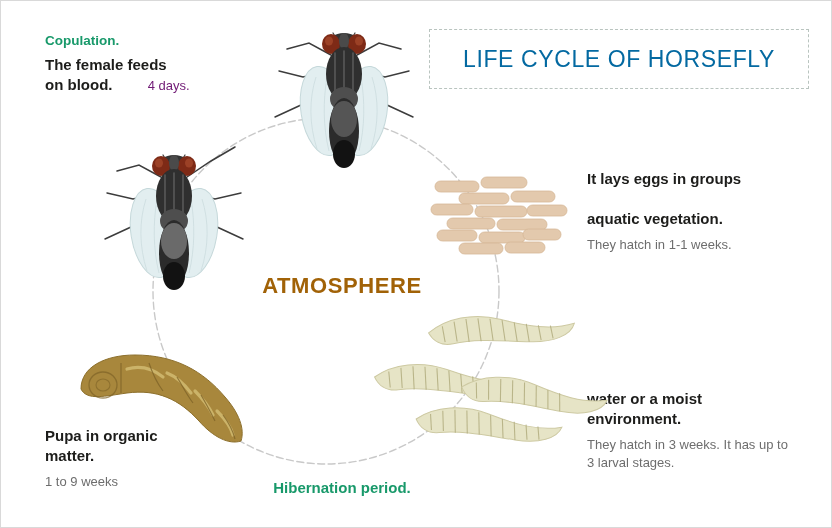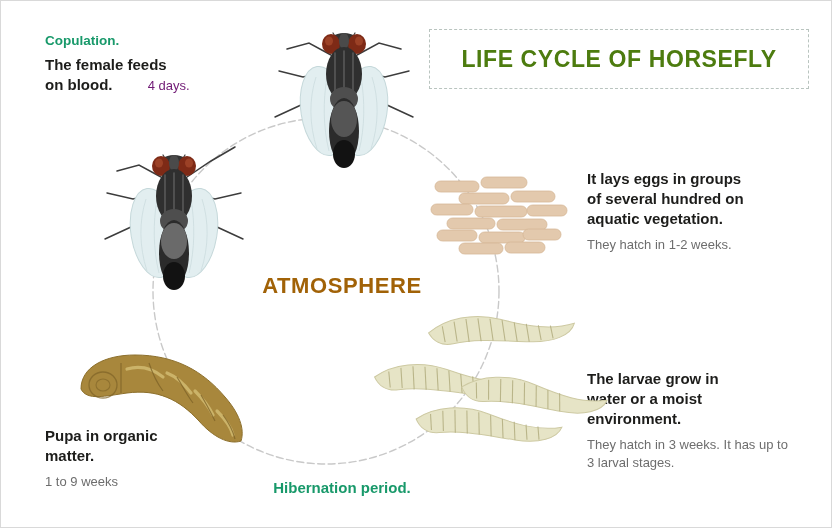--- a/index.html
+++ b/index.html
@@ -28,9 +28,9 @@
     display:flex; align-items:center; justify-content:center;
   }
   .title-text{
-    color:#4d7c0f;
+    color:#0369a1;
     font-size:23px;
-    font-weight:bold;
+    font-weight:normal;
     letter-spacing:0.6px;
     white-space:nowrap;
   }

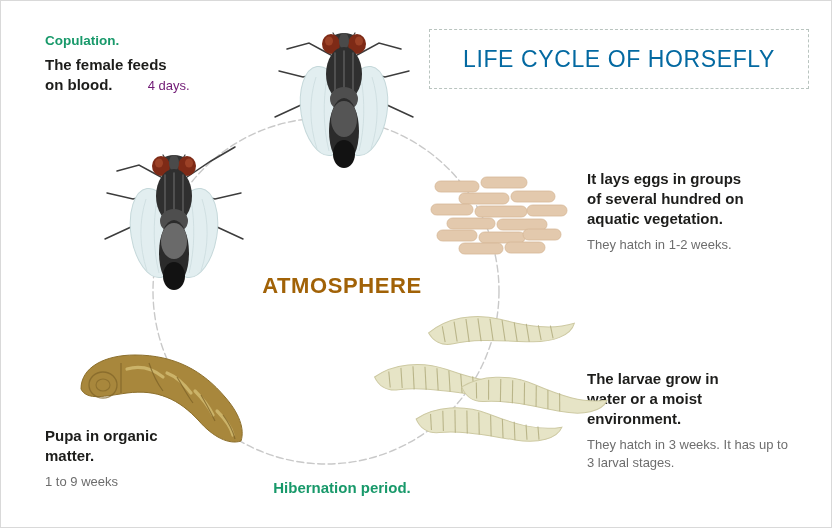--- a/index.html
+++ b/index.html
@@ -128,7 +128,7 @@
   <div class="txt-block" id="blk-eggs">
     <div class="t-bold">
       <span>It lays eggs in groups</span><br>
-      <span>of several hundred on</span><br>
+      <br>
       <span>aquatic vegetation.</span>
     </div>
     <div class="sp-7"></div>

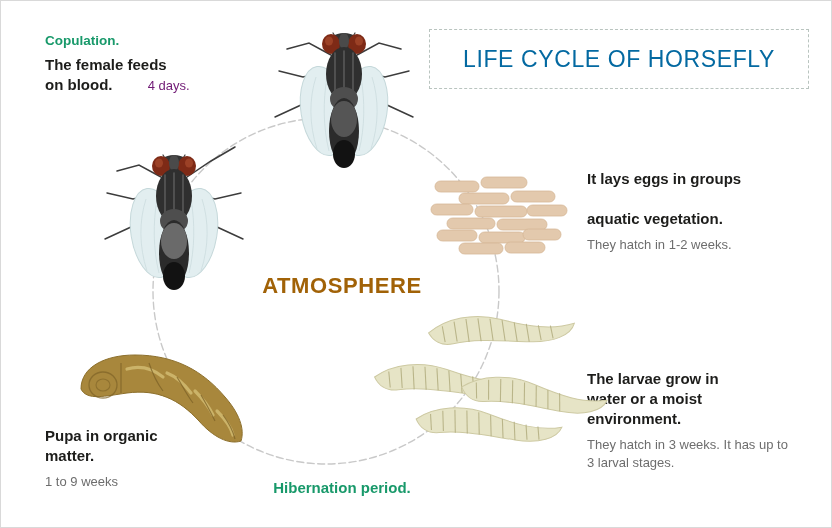--- a/index.html
+++ b/index.html
@@ -132,7 +132,7 @@
       <span>aquatic vegetation.</span>
     </div>
     <div class="sp-7"></div>
-    <div class="t-light">They hatch in 1-2 weeks.</div>
+    <div class="t-light">They hatch in 1-1 weeks.</div>
   </div>
 
   <div class="txt-block" id="blk-larvae">

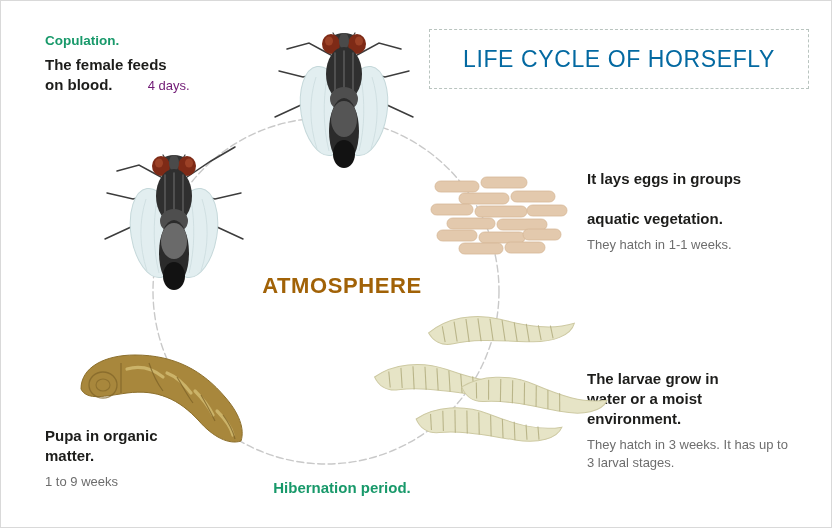--- a/index.html
+++ b/index.html
@@ -137,7 +137,7 @@
 
   <div class="txt-block" id="blk-larvae">
     <div class="t-bold">
-      <span>The larvae grow in</span><br>
+      <br>
       <span>water or a moist</span><br>
       <span>environment.</span>
     </div>

